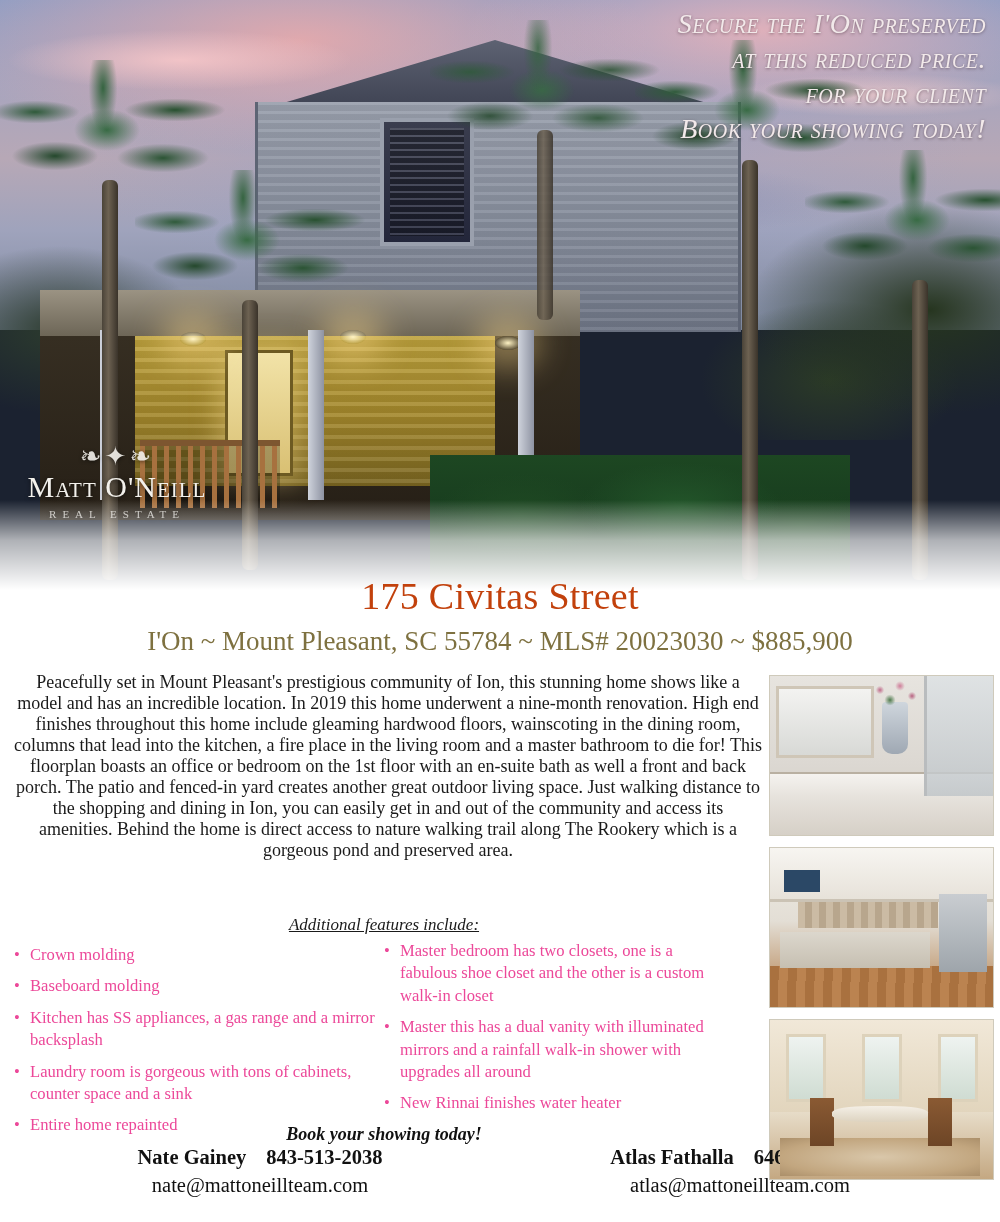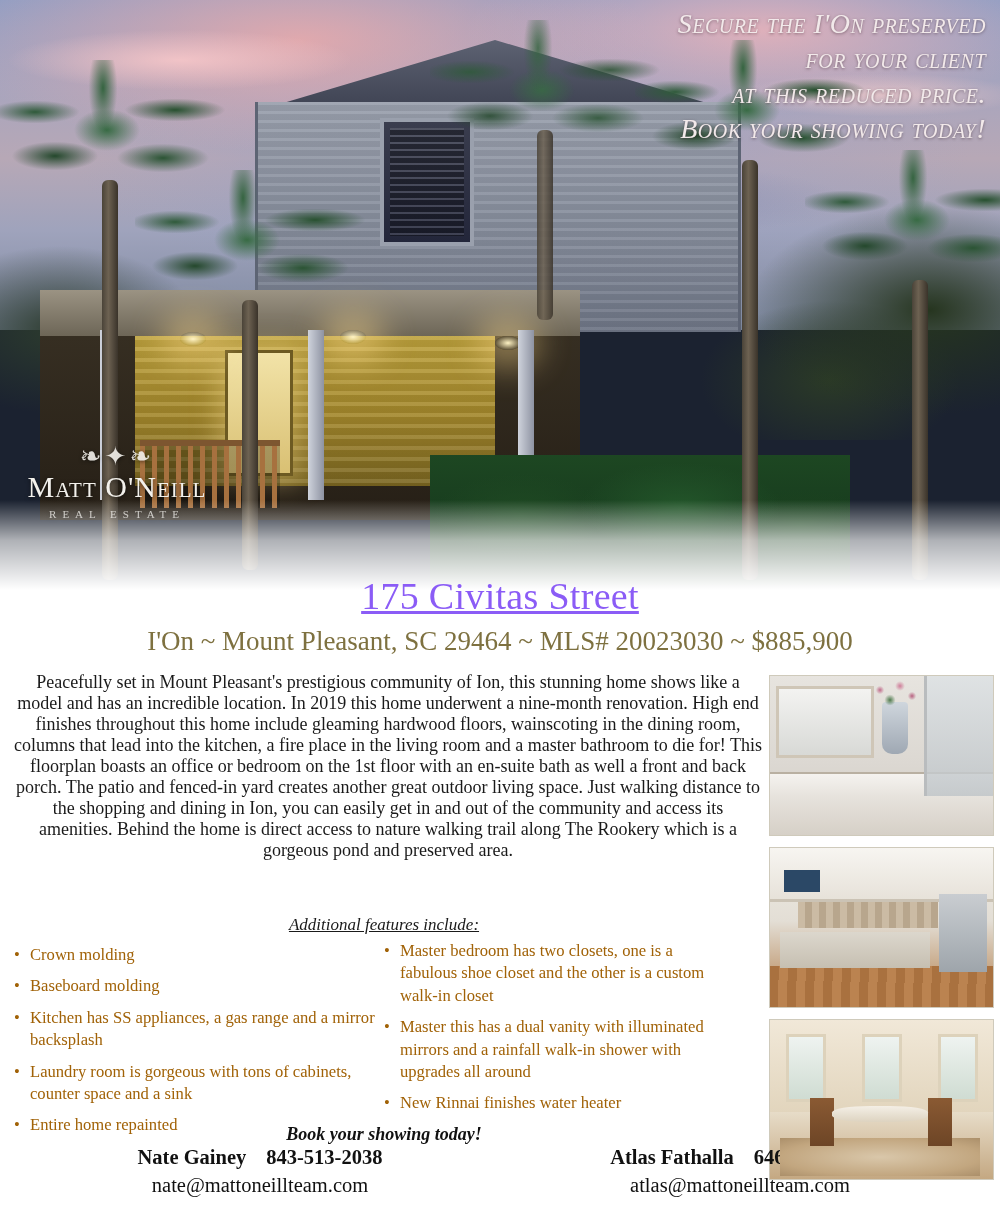--- a/index.html
+++ b/index.html
@@ -504,8 +504,8 @@
 
   <div class="hero-headline">
     <div>Secure the I'On preserved</div>
+    <div>at this reduced price.</div>
     <div>for your client</div>
-    <div>at this reduced price.</div>
     <div>Book your showing today!</div>
   </div>
 

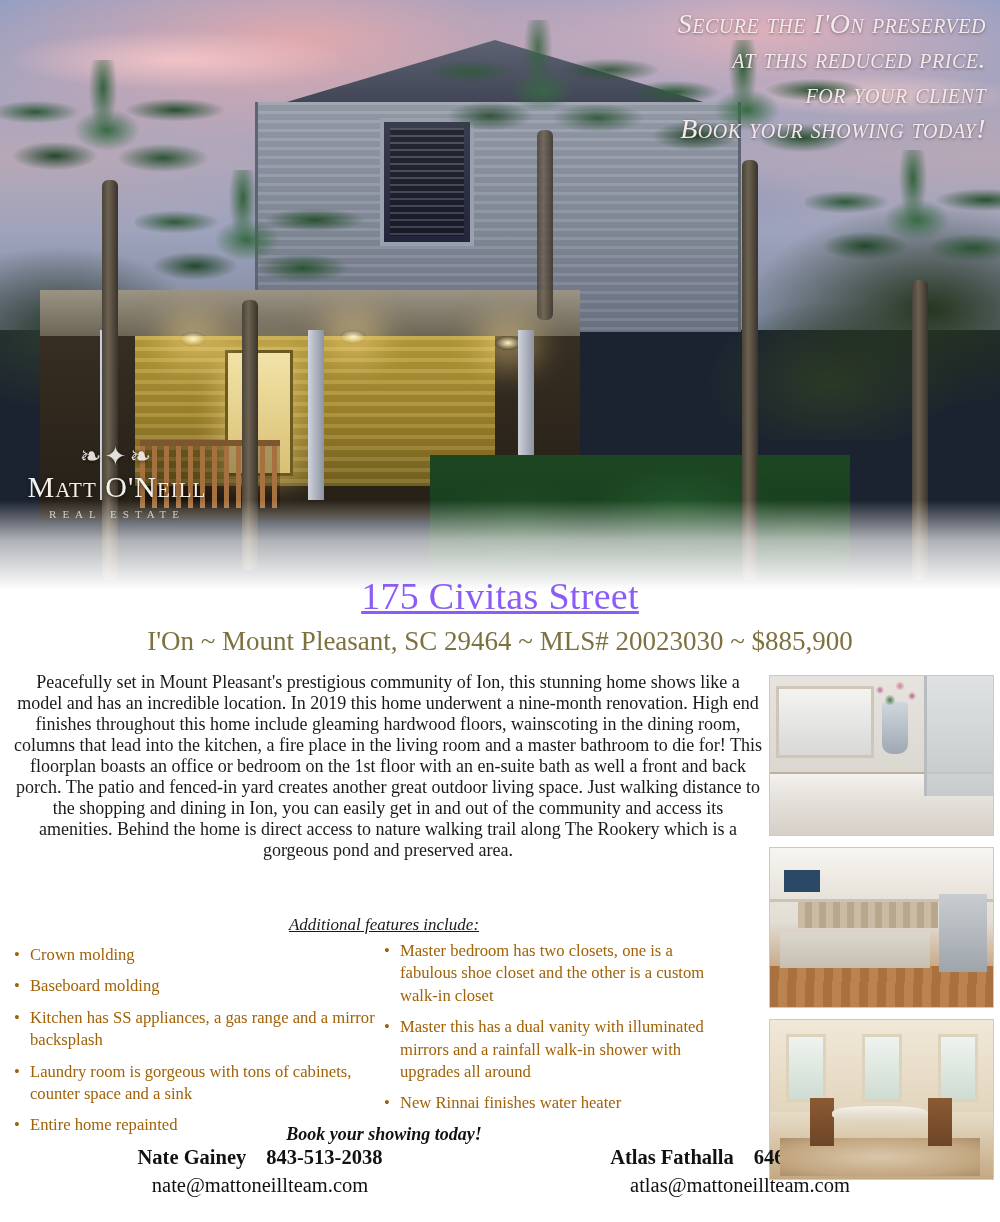--- a/index.html
+++ b/index.html
@@ -242,10 +242,9 @@
   }
   .address {
     font-size: 38px;
-    color: #8b5cf6;
+    color: #c2410c;
     letter-spacing: 0.3px;
     line-height: 48px;
-    text-decoration: underline;
   }
   .subaddress {
     font-size: 27px;

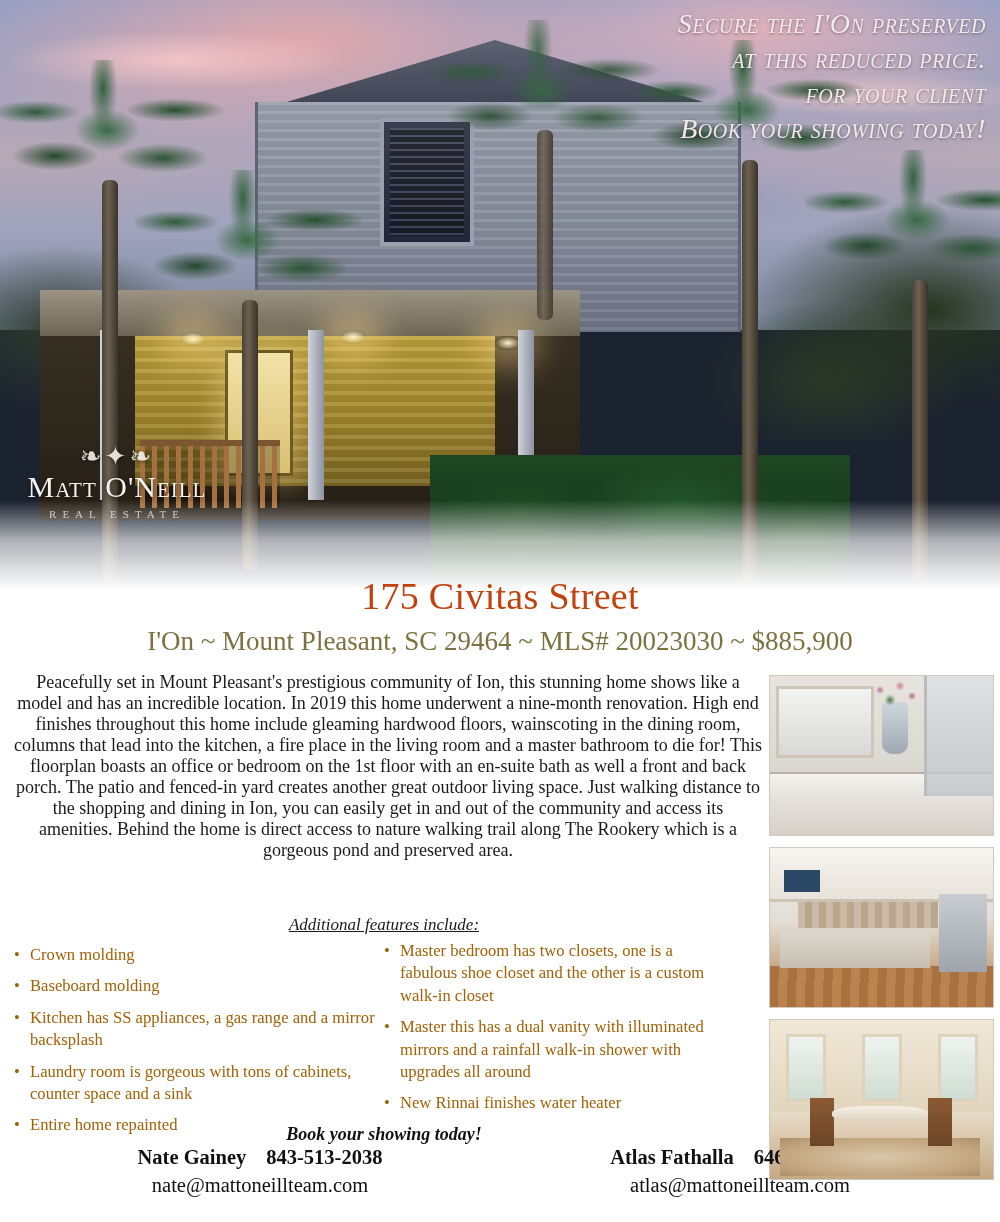--- a/index.html
+++ b/index.html
@@ -519,7 +519,7 @@
 
 <div class="title-block">
   <div class="address">175 Civitas Street</div>
-  <div class="subaddress">I'On ~ Mount Pleasant, SC 29464 ~ MLS# 20023030 ~ $885,900</div>
+  <div class="subaddress">I'On ~ Mount Pleasant, SC 55784 ~ MLS# 20023030 ~ $885,900</div>
 </div>
 
 <div class="content">

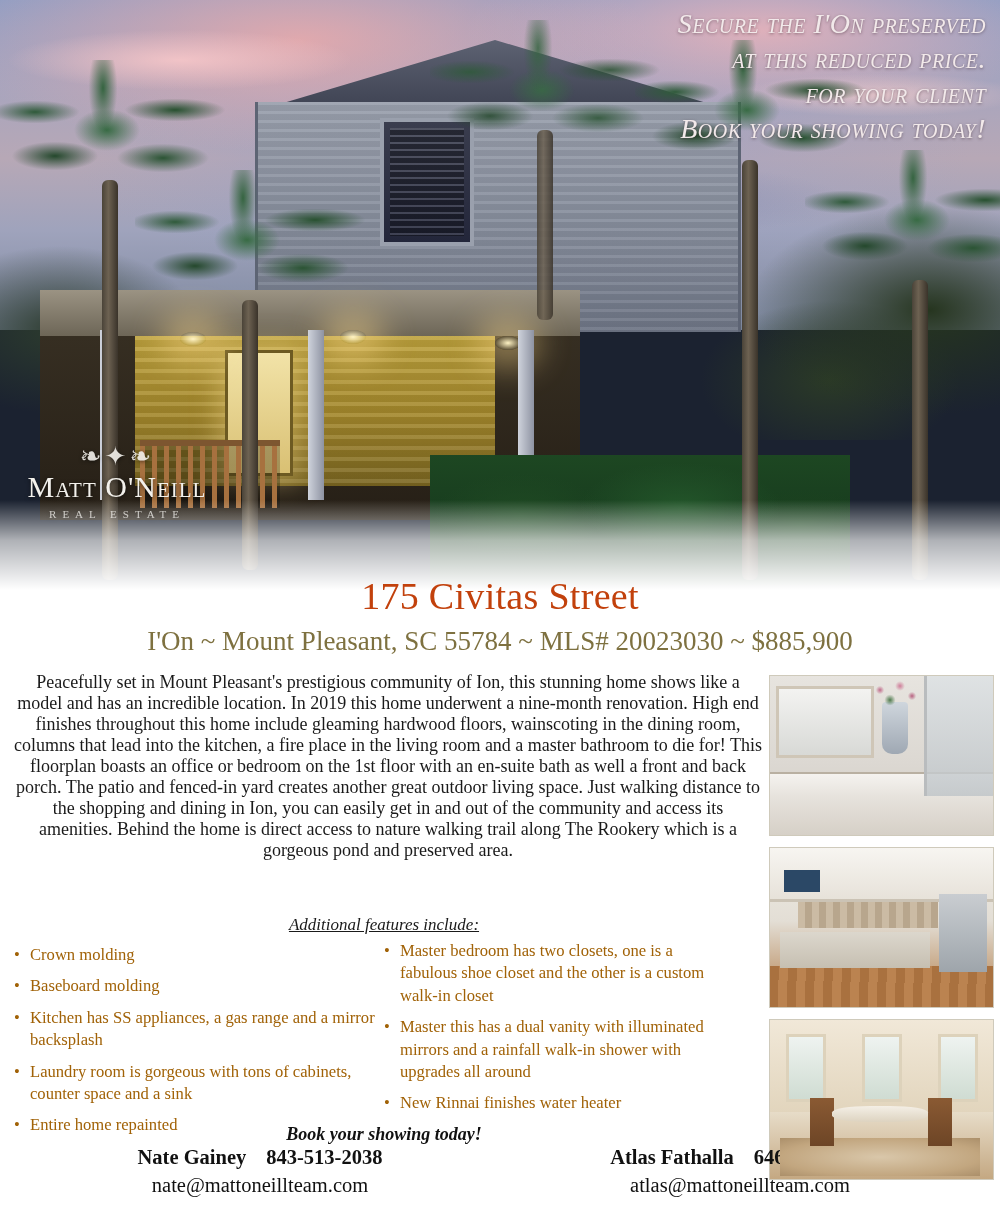--- a/index.html
+++ b/index.html
@@ -283,7 +283,7 @@
     position: absolute;
     font-size: 16.6px;
     line-height: 22.4px;
-    color: #a16207;
+    color: #ec4899;
   }
   .feat-col.left { left: 8px; top: 272px; width: 370px; }
   .feat-col.right { left: 378px; top: 268px; width: 330px; }

